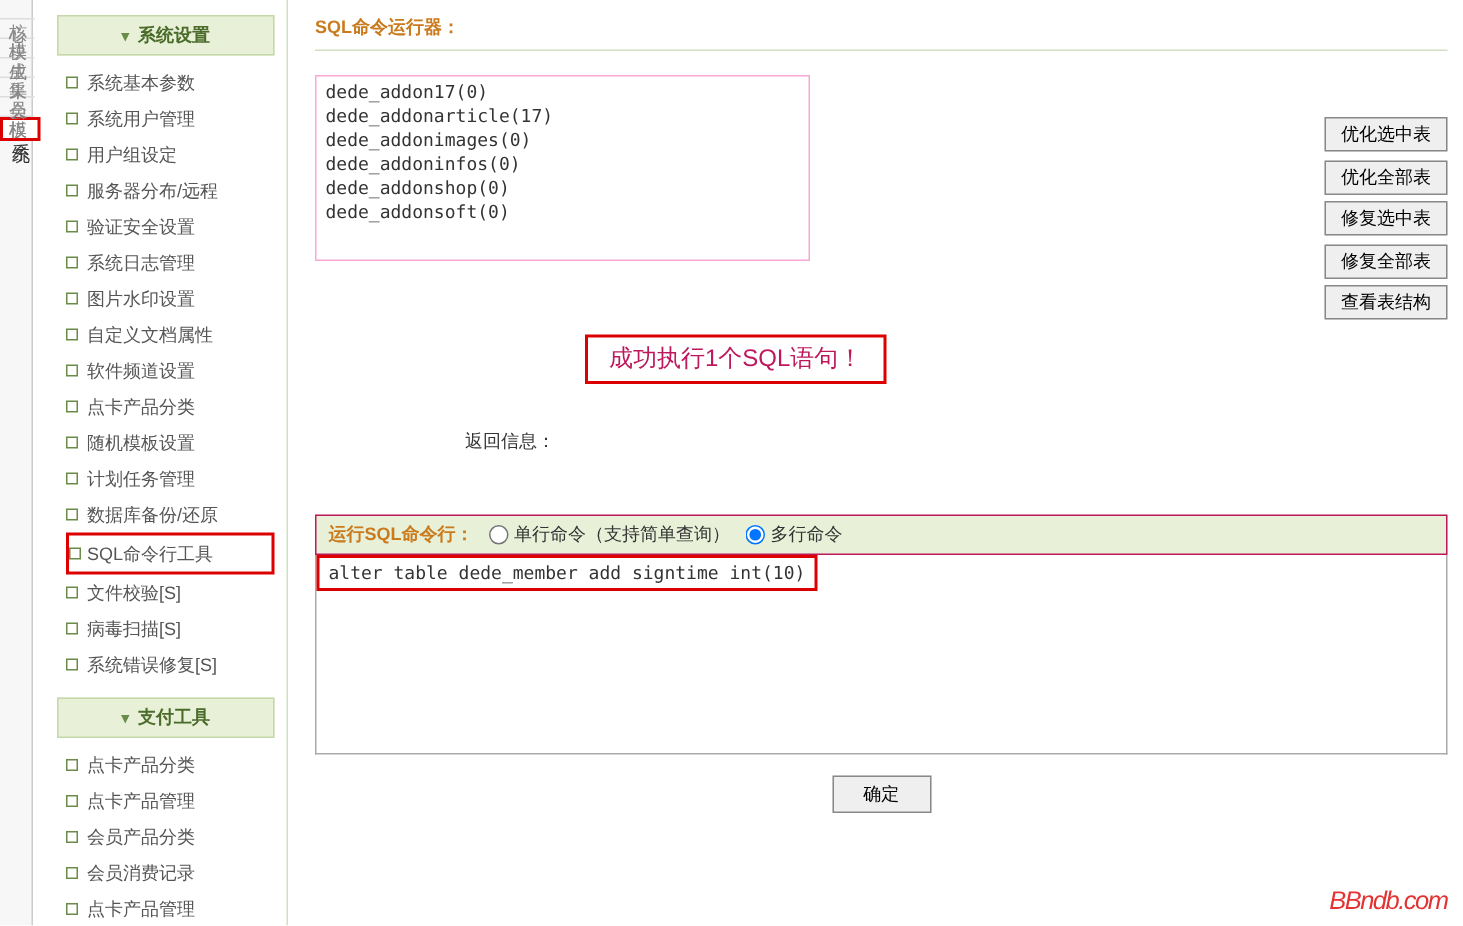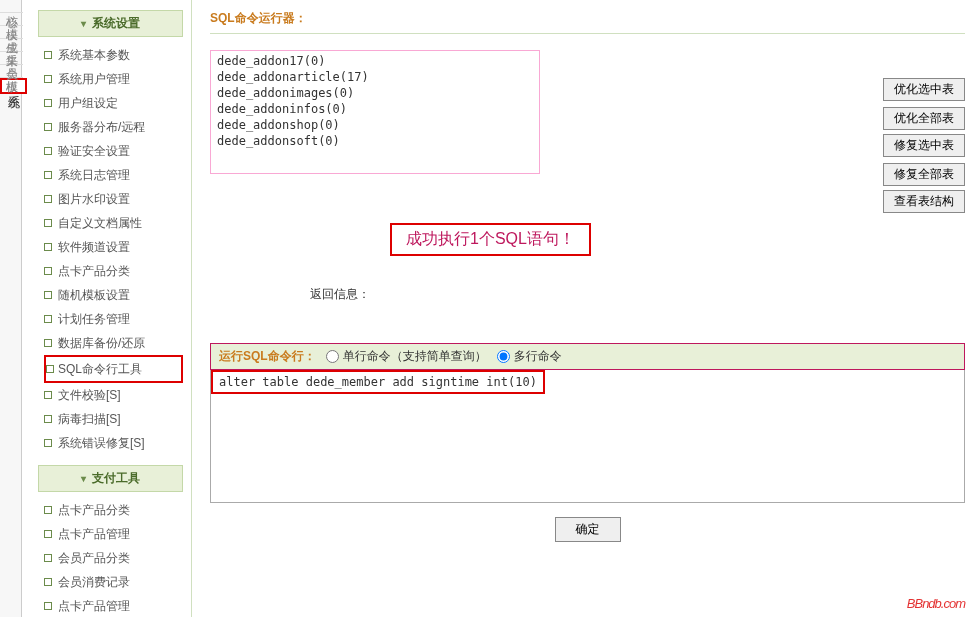--- a/index.html
+++ b/index.html
@@ -35,7 +35,7 @@
 textarea.editor { width: 100%; height: 100%; border: none; resize: none; font-family: monospace; font-size: 12px; padding: 3px 6px; outline: none; }
 .actions { text-align: center; padding: 14px 0; }
 .actions button { padding: 3px 20px; }
-.watermark { position: absolute; bottom: 6px; right: 10px; color: #d00; font-style: italic; font-size: 13px; opacity: .8; letter-spacing: -1px; }
+.watermark { position: absolute; bottom: 6px; right: 10px; color: #d00; font-style: italic; font-size: 17px; opacity: .8; letter-spacing: -1px; }
 </style>
 </head>
 <body>

